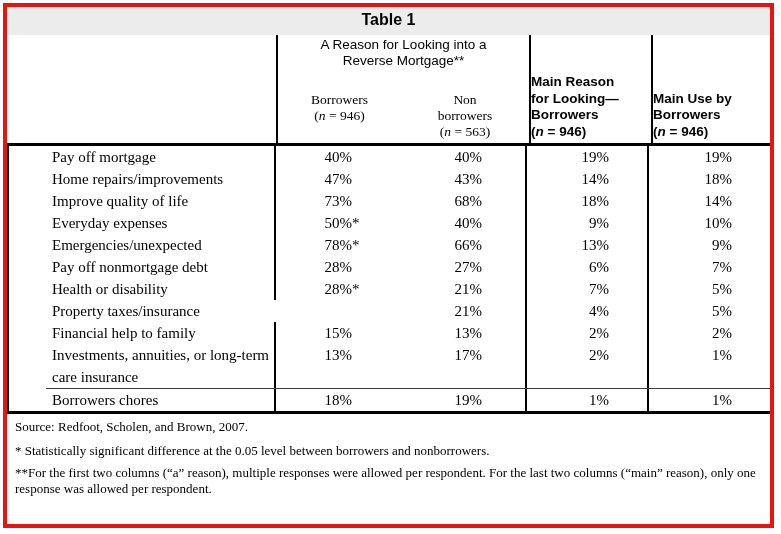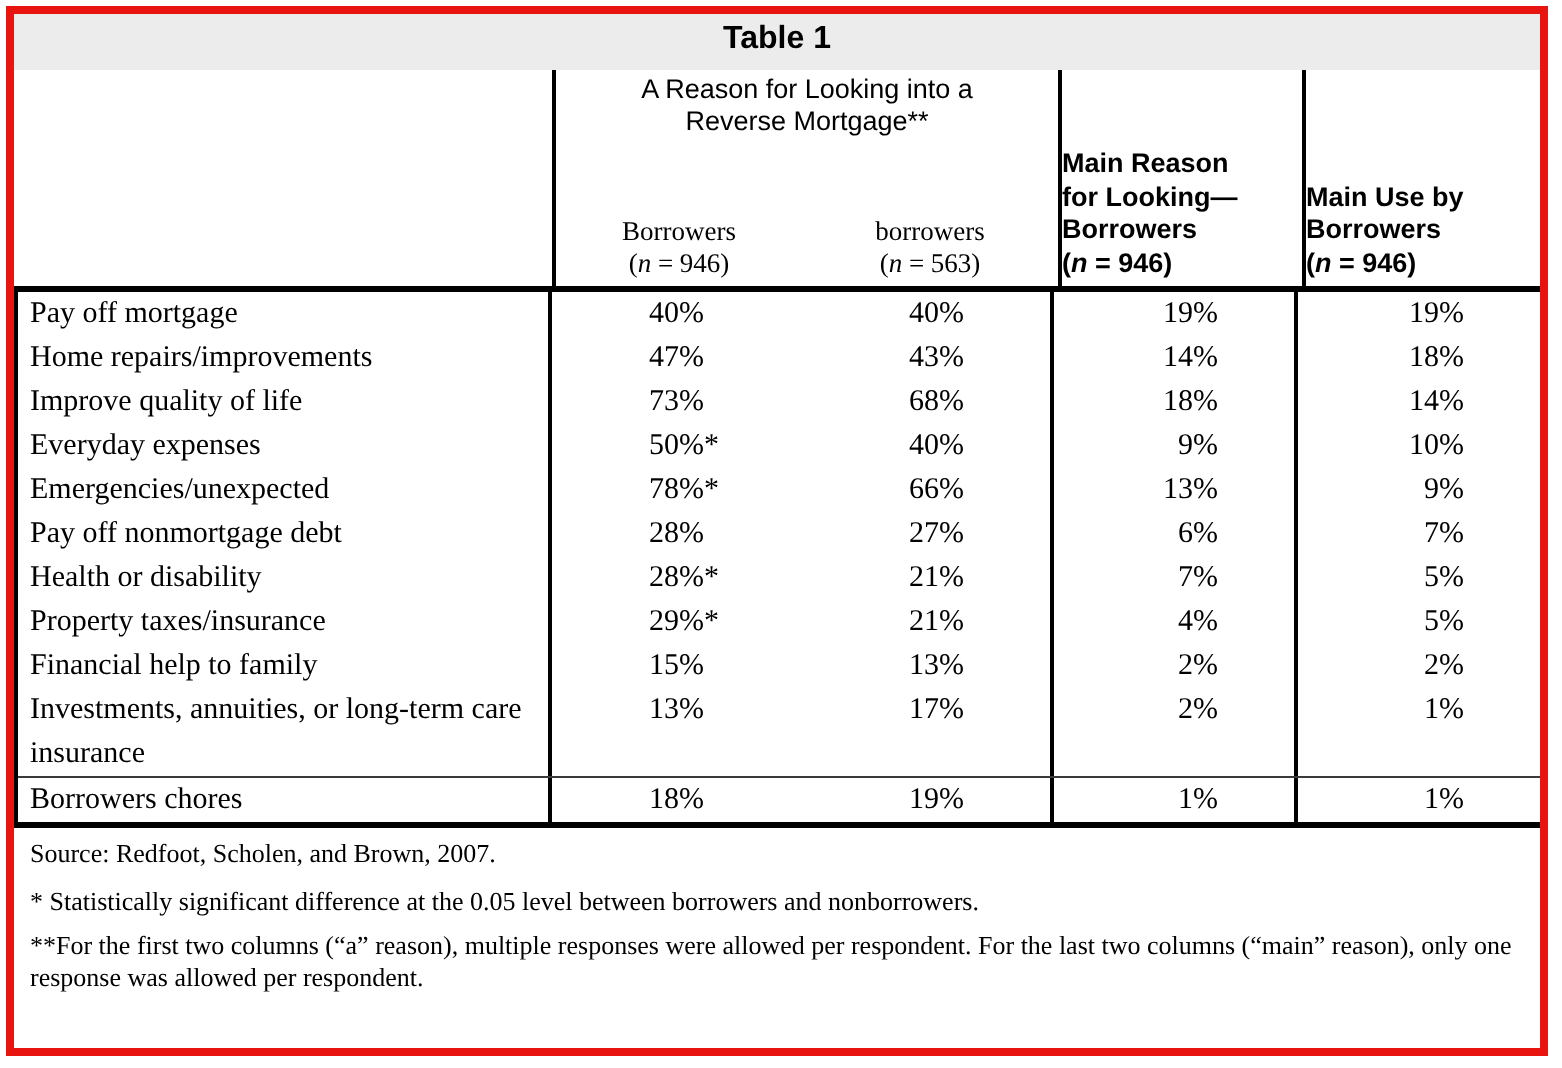--- a/index.html
+++ b/index.html
@@ -76,6 +76,7 @@
             <div>(<i>n</i> = 946)</div>
           </div>
         <div class="h-sub nonborrowers">
+            <div>Non</div>
             <div>borrowers</div>
             <div>(<i>n</i> = 563)</div>
           </div>

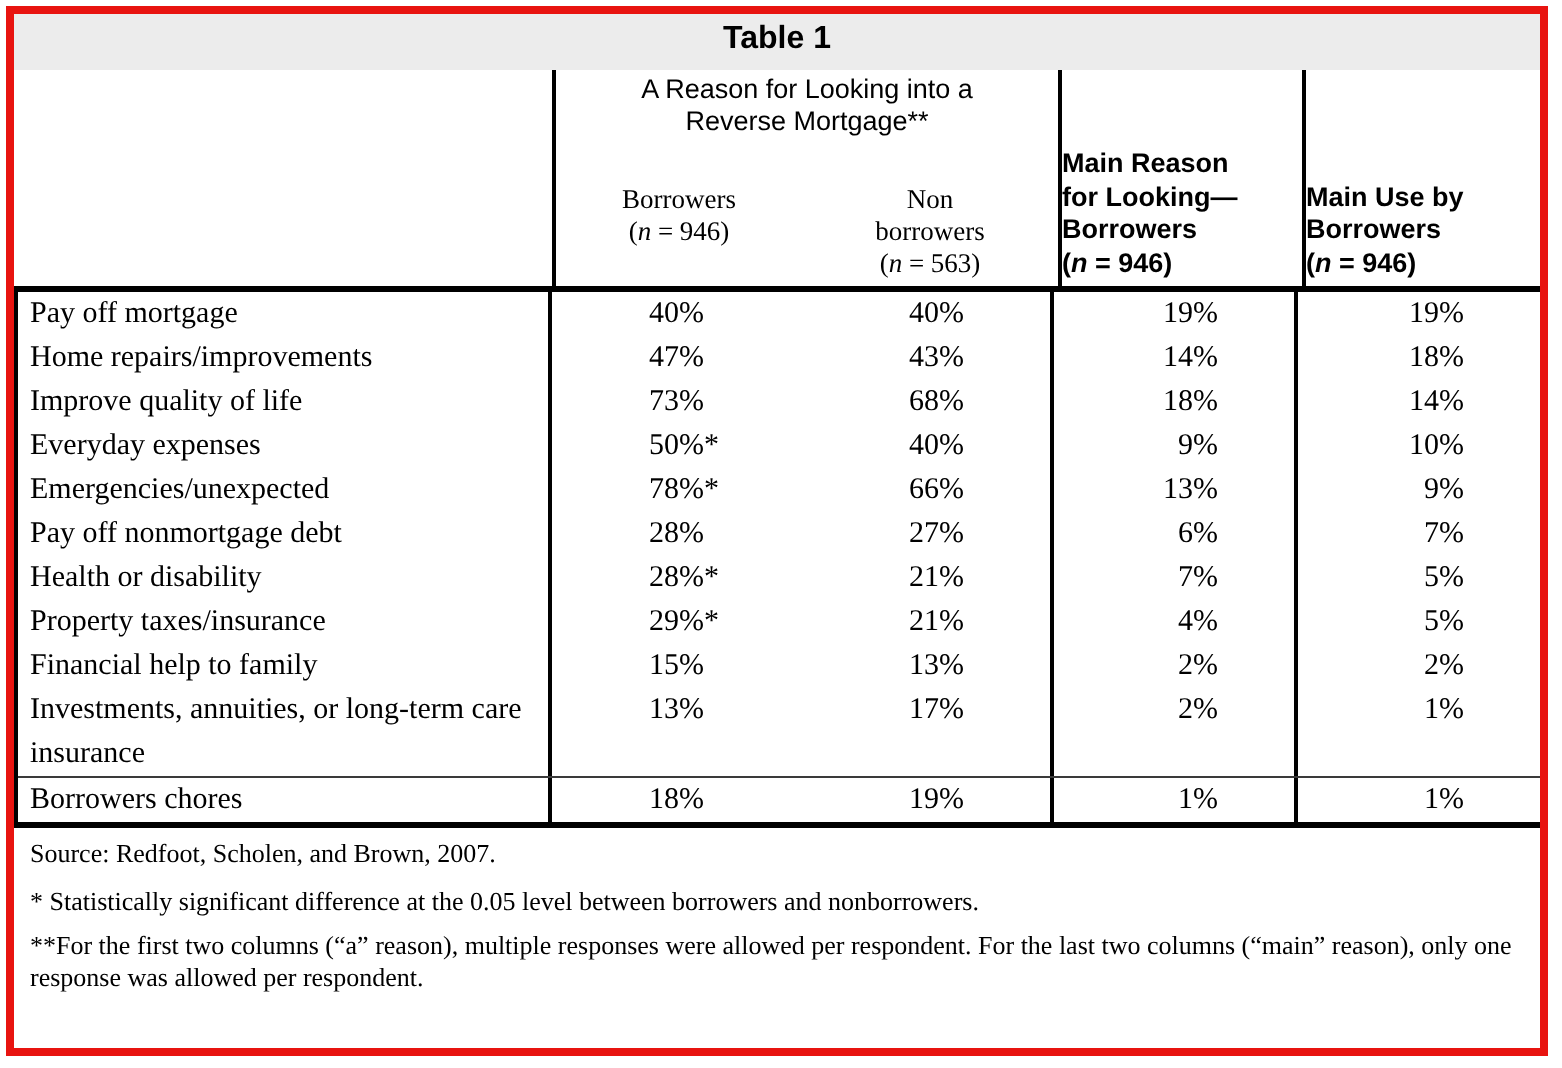--- a/index.html
+++ b/index.html
@@ -38,7 +38,7 @@
   .thick-rule { height:3px; background:#000; }
 
   
-  .tbody { border-left:2px solid #000; }
+  .tbody { border-left:2px solid #000;padding-left:37px; }
   .row { display:flex; min-height:22px; font-size:15px; line-height:22px; }
   .row.sep { border-top:1px solid #3a3a3a; }
   .c-label { flex:1; padding-left:6px; padding-right:4px; }

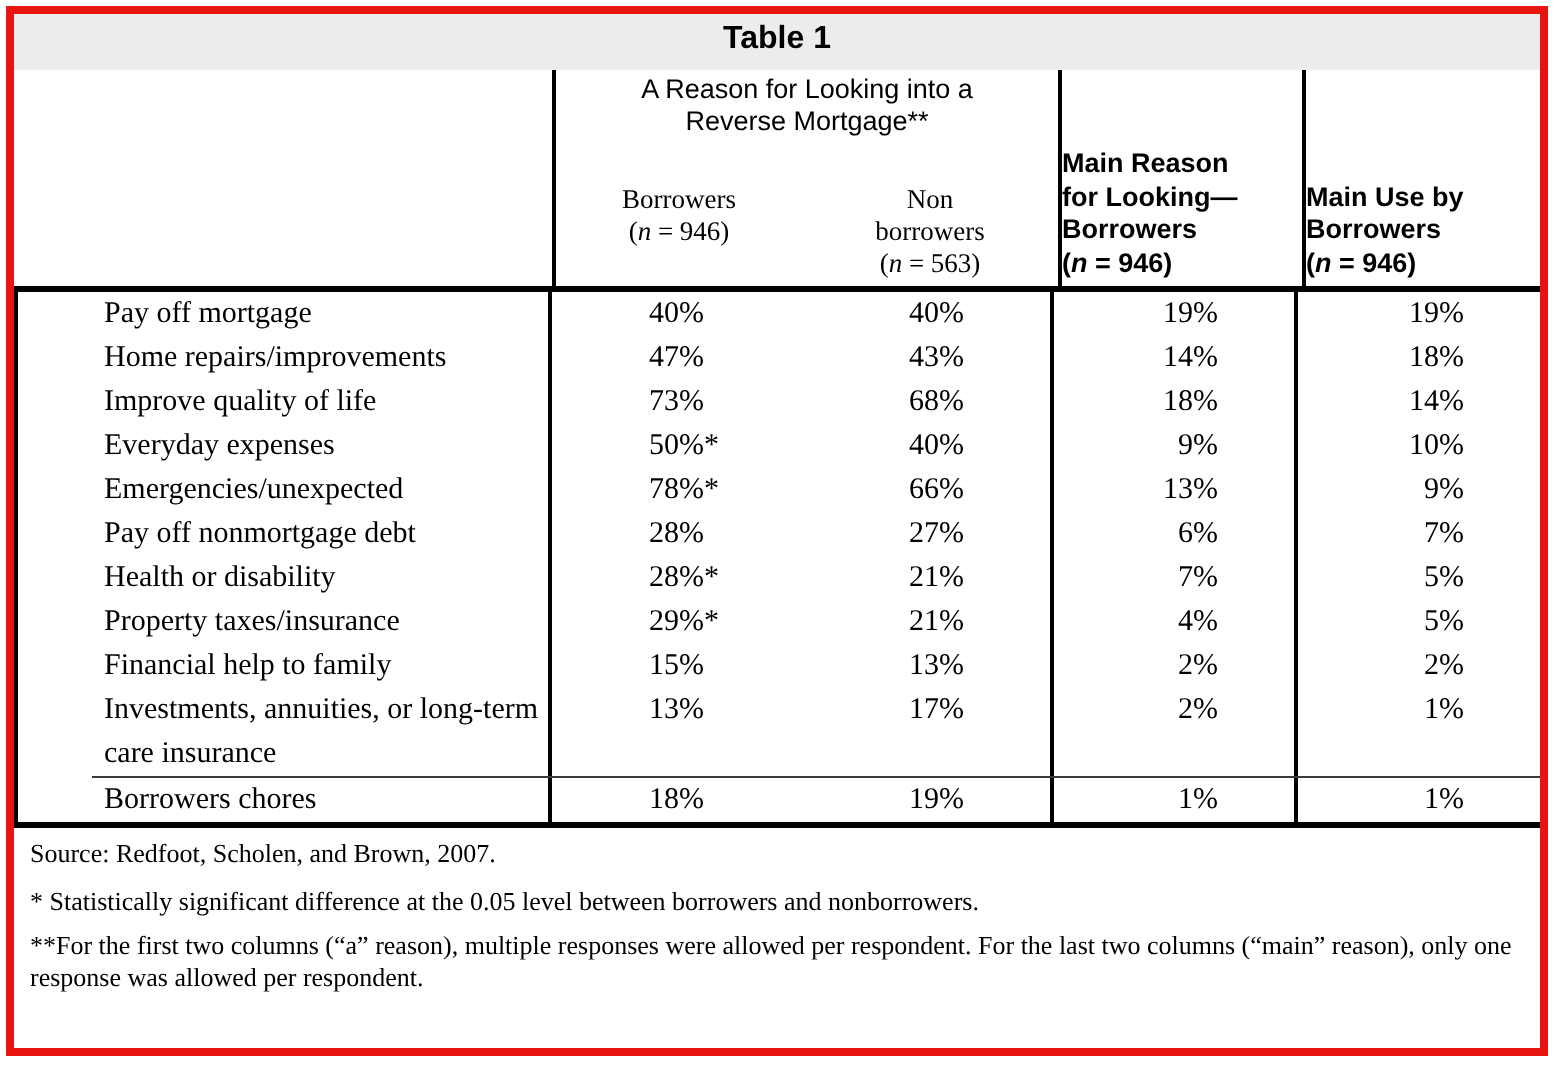--- a/index.html
+++ b/index.html
@@ -149,7 +149,6 @@
       </div>
       <div class="row">
         <span class="c-label">Property taxes/insurance</span>
-        <span class="c-val c-b"><span class="num">29%</span><span class="star">*</span></span>
         <span class="c-val c-nb"><span class="num">21%</span></span>
         <span class="c-val c-mr"><span class="num">4%</span></span>
         <span class="c-val c-mu"><span class="num">5%</span></span>

